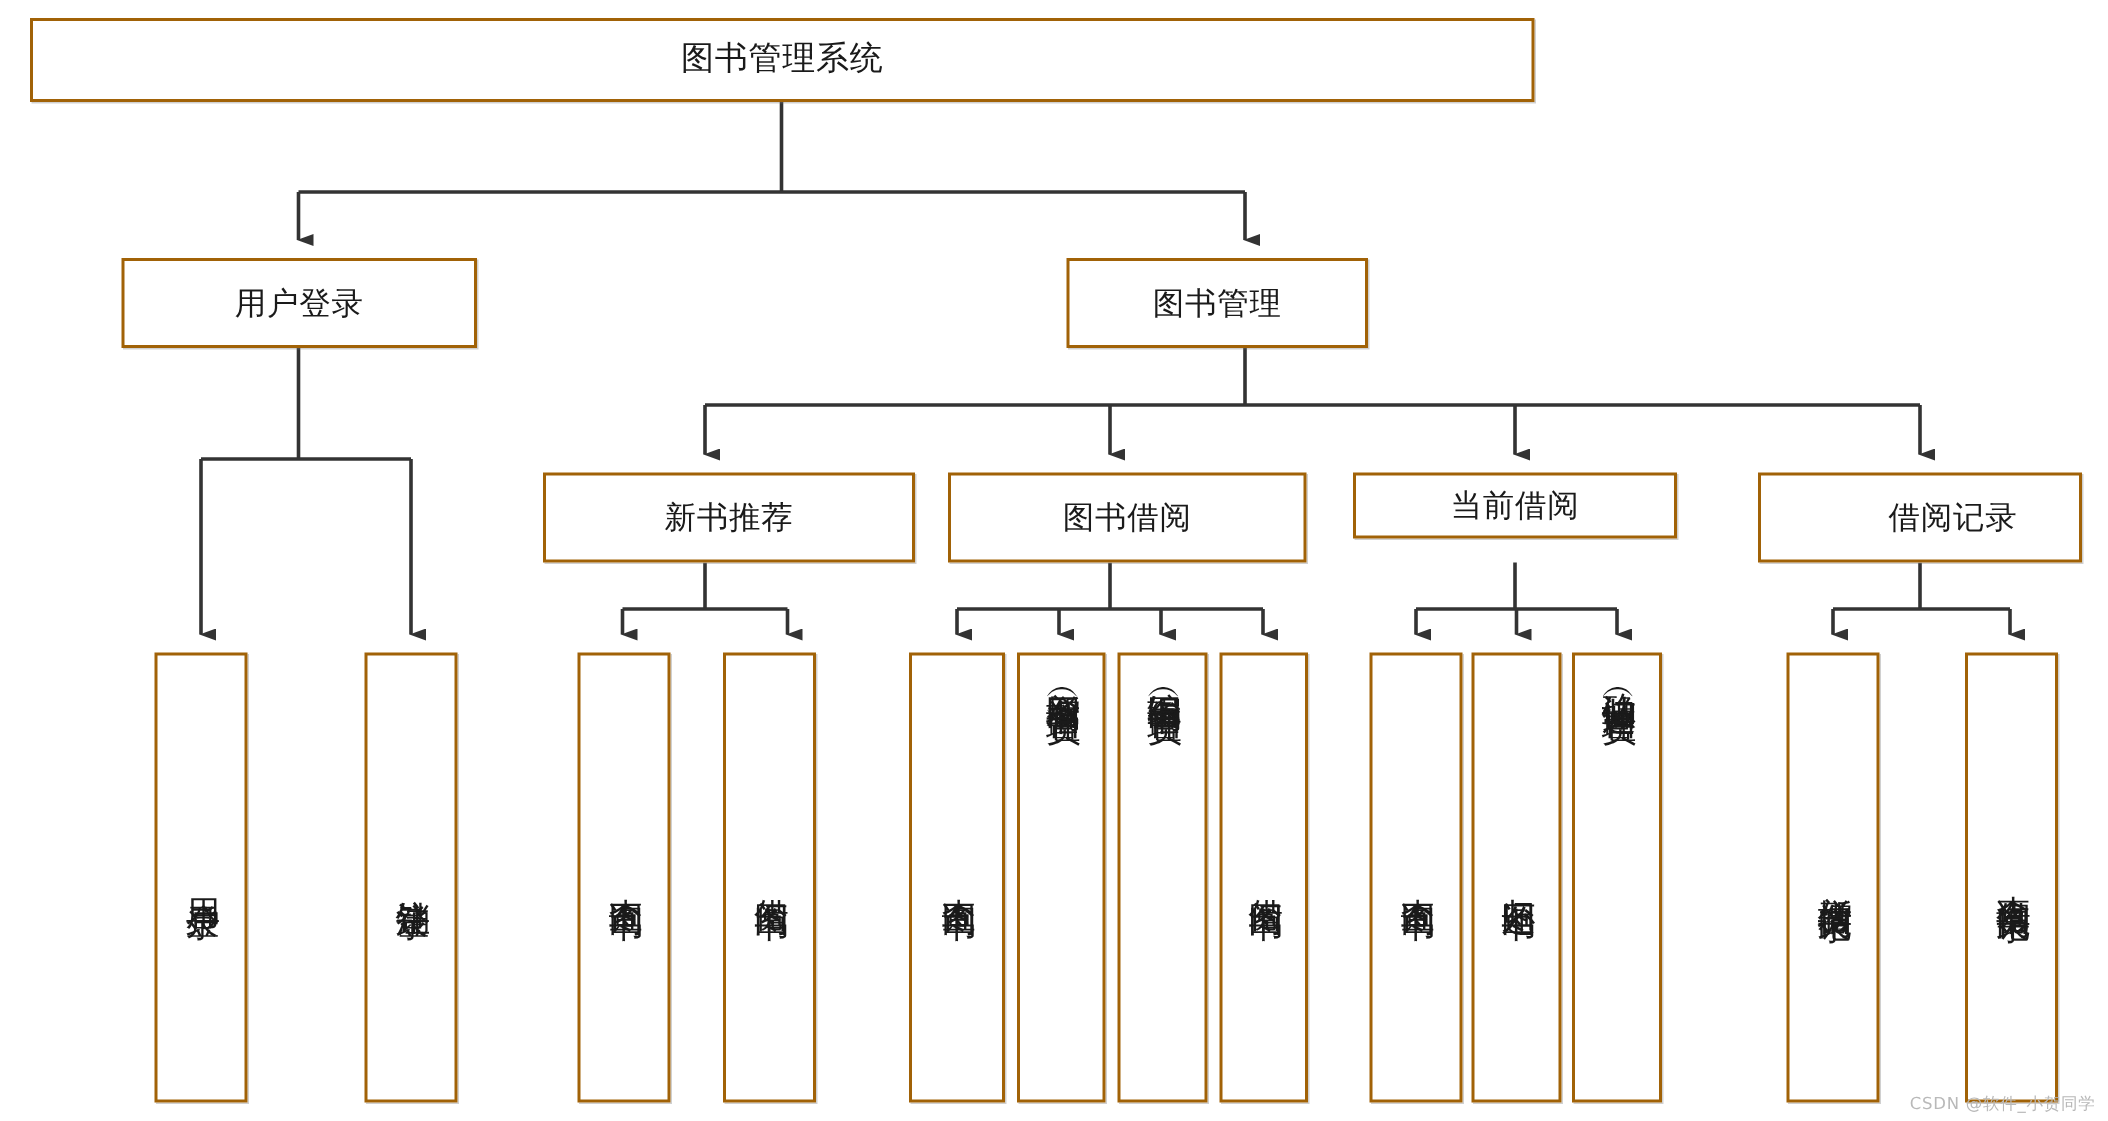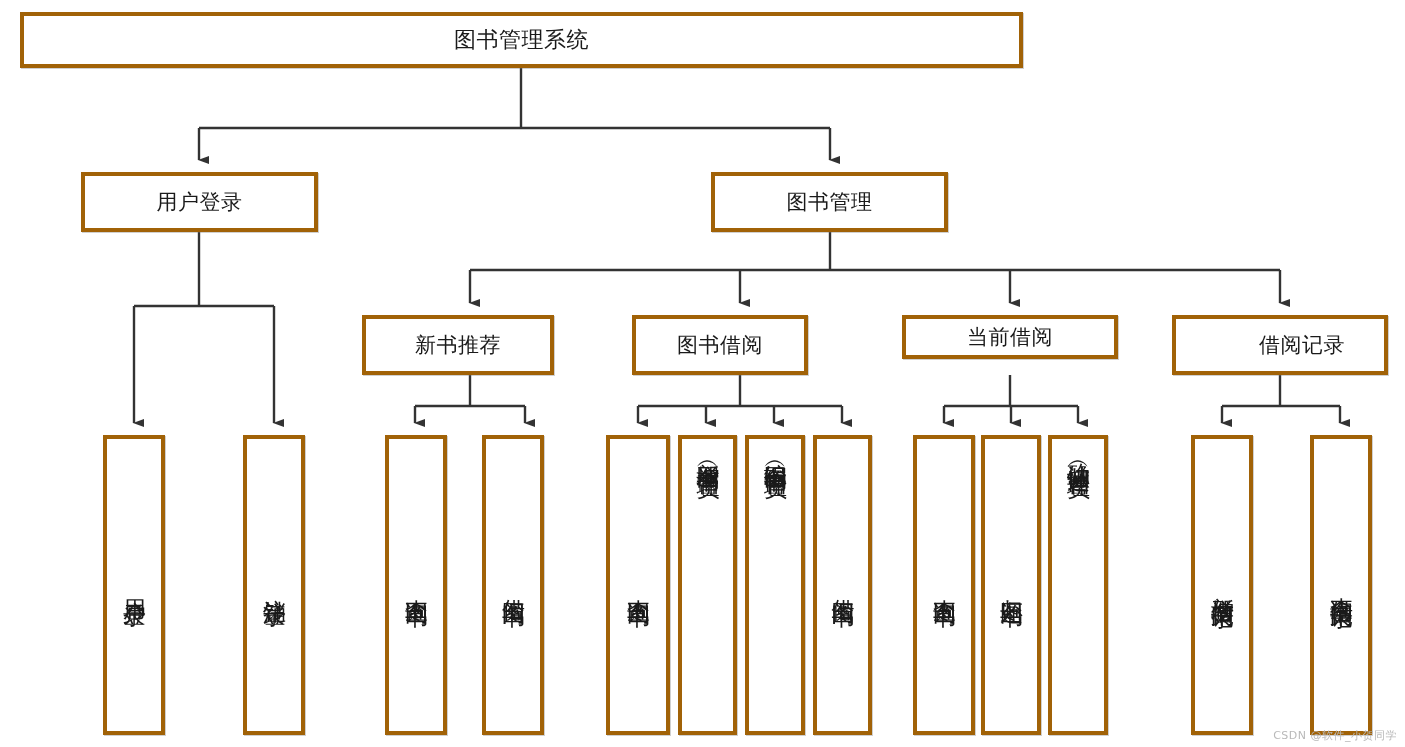--- a/index.html
+++ b/index.html
@@ -29,7 +29,7 @@
   .node {
     position: absolute;
     box-sizing: border-box;
-    border: 4px solid #a16207;
+    border: 2px solid #a16207;
     background: #ffffff;
     display: flex;
     align-items: center;

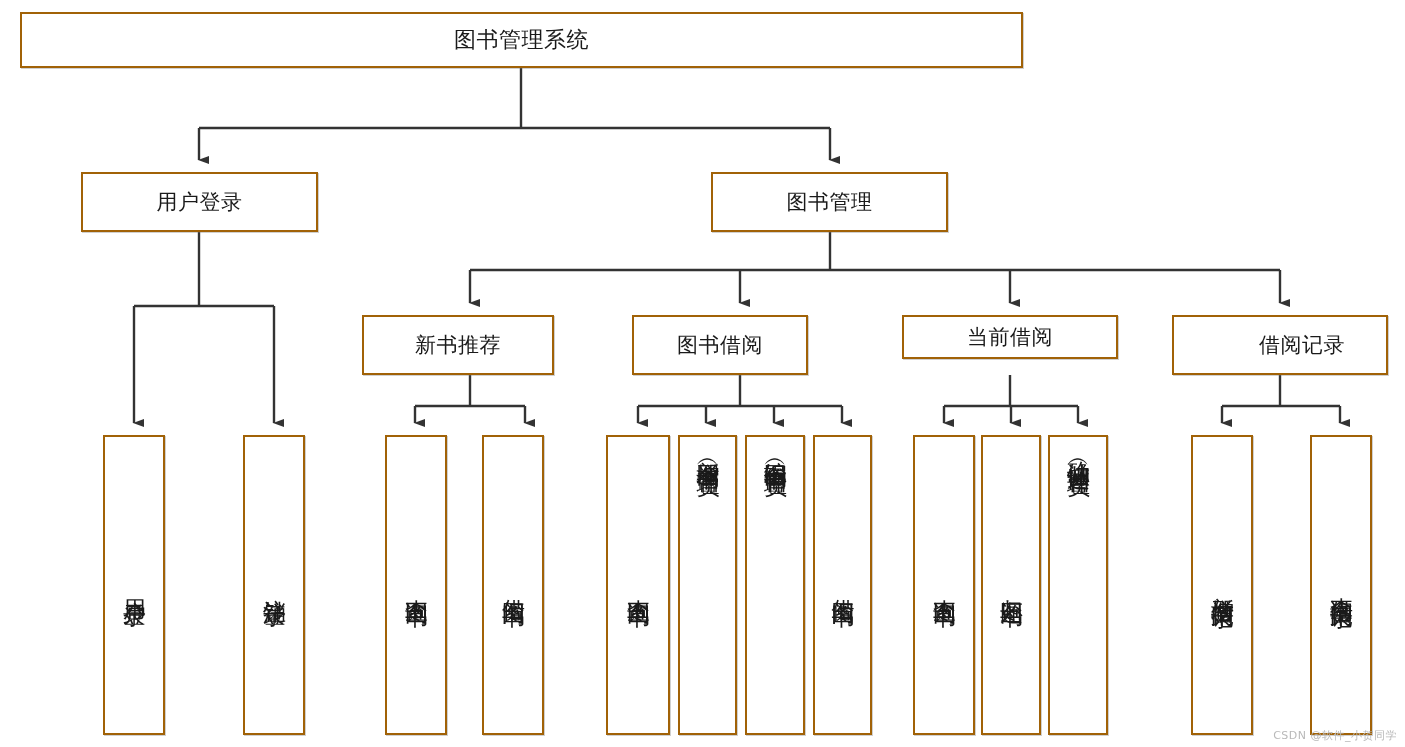--- a/index.html
+++ b/index.html
@@ -145,7 +145,7 @@
   <div class="node horiz" style="left:81px; top:172px; width:237px; height:60px;">
     <span class="label">用户登录</span>
   </div>
-  <div class="node horiz" style="left:711px; top:172px; width:237px; height:60px;">
+  <div class="node horiz" style="left:711px; top:172px; width:201px; height:60px;">
     <span class="label">图书管理</span>
   </div>
 

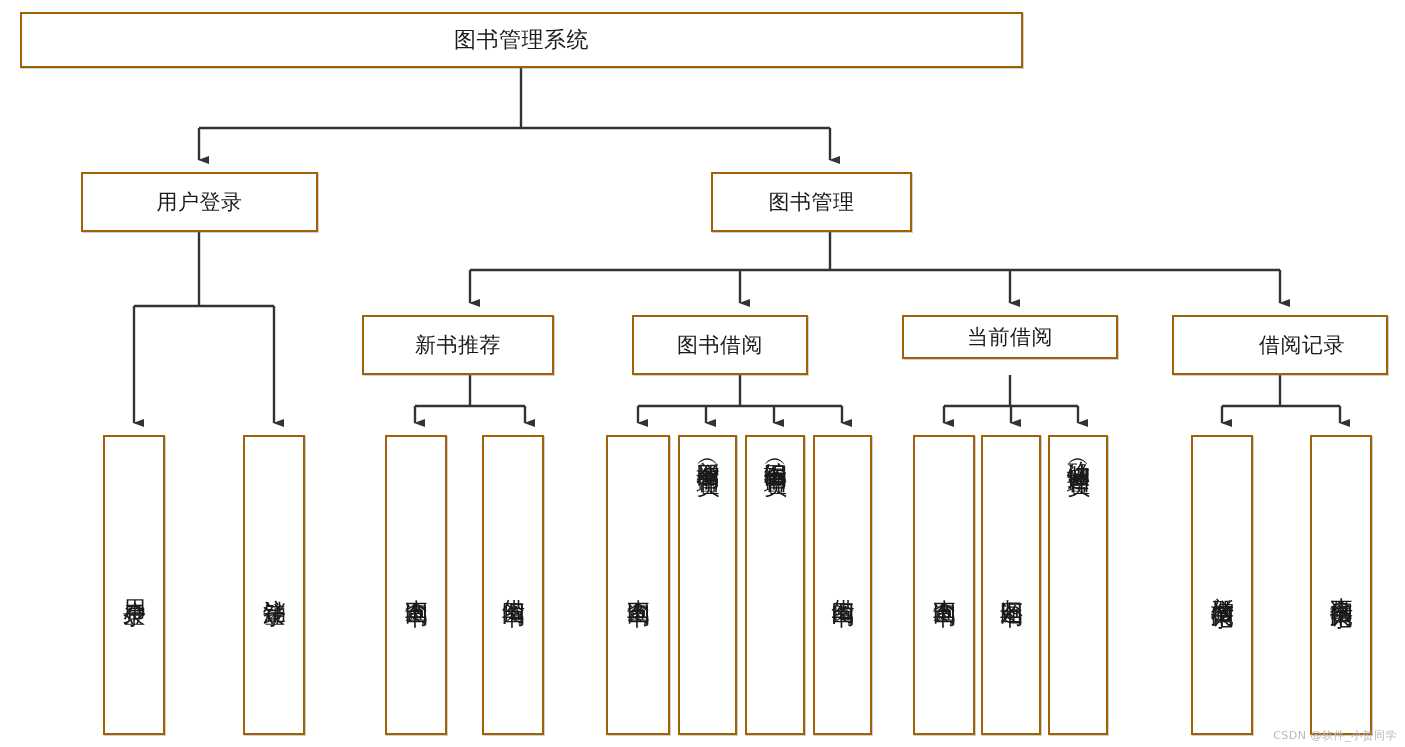--- a/index.html
+++ b/index.html
@@ -149,7 +149,7 @@
     <span class="label">图书管理</span>
   </div>
 
-  <div class="node horiz" style="left:362px; top:315px; width:192px; height:60px;">
+  <div class="node horiz" style="left:362px; top:315px; width:248px; height:60px;">
     <span class="label">新书推荐</span>
   </div>
   <div class="node horiz" style="left:632px; top:315px; width:176px; height:60px;">

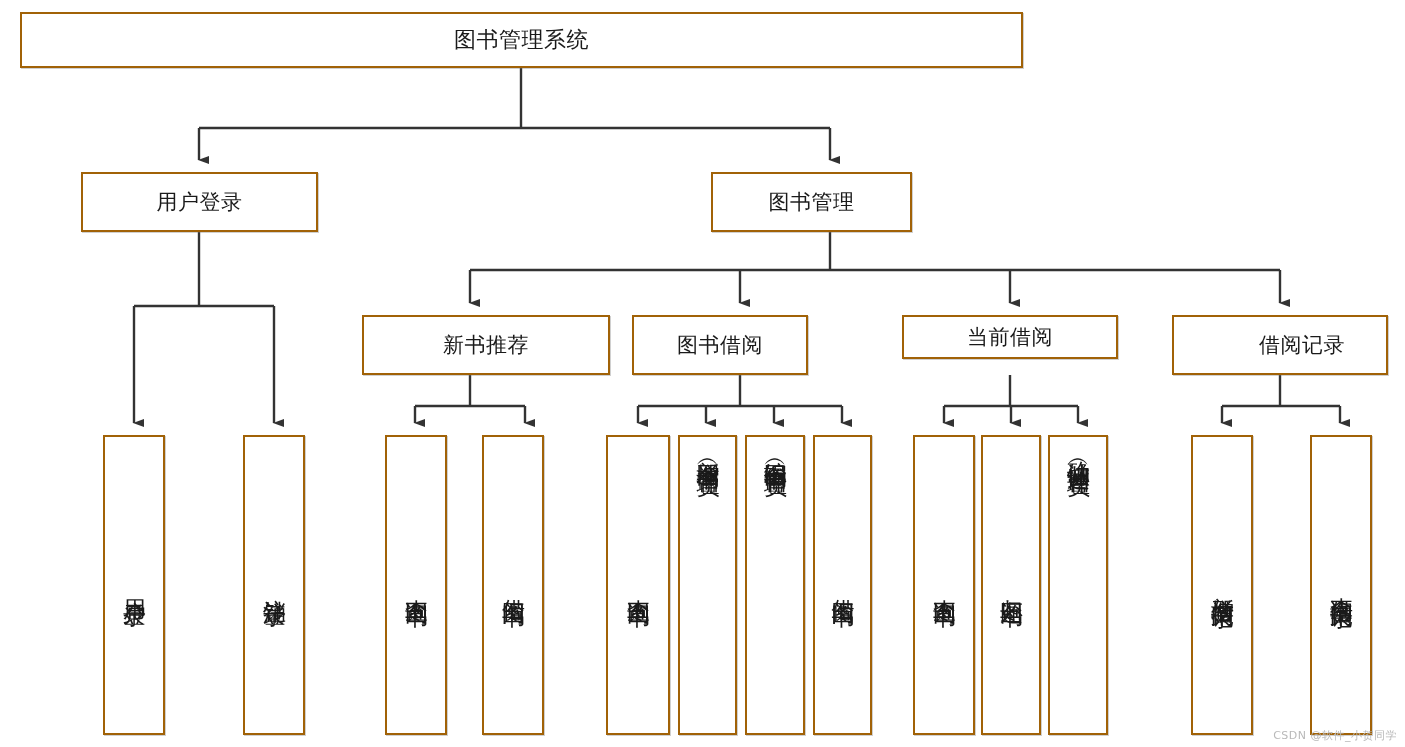--- a/index.html
+++ b/index.html
@@ -152,7 +152,7 @@
   <div class="node horiz" style="left:362px; top:315px; width:248px; height:60px;">
     <span class="label">新书推荐</span>
   </div>
-  <div class="node horiz" style="left:632px; top:315px; width:176px; height:60px;">
+  <div class="node horiz" style="left:632px; top:315px; width:239px; height:60px;">
     <span class="label">图书借阅</span>
   </div>
   <div class="node horiz" style="left:902px; top:315px; width:216px; height:44px;">

